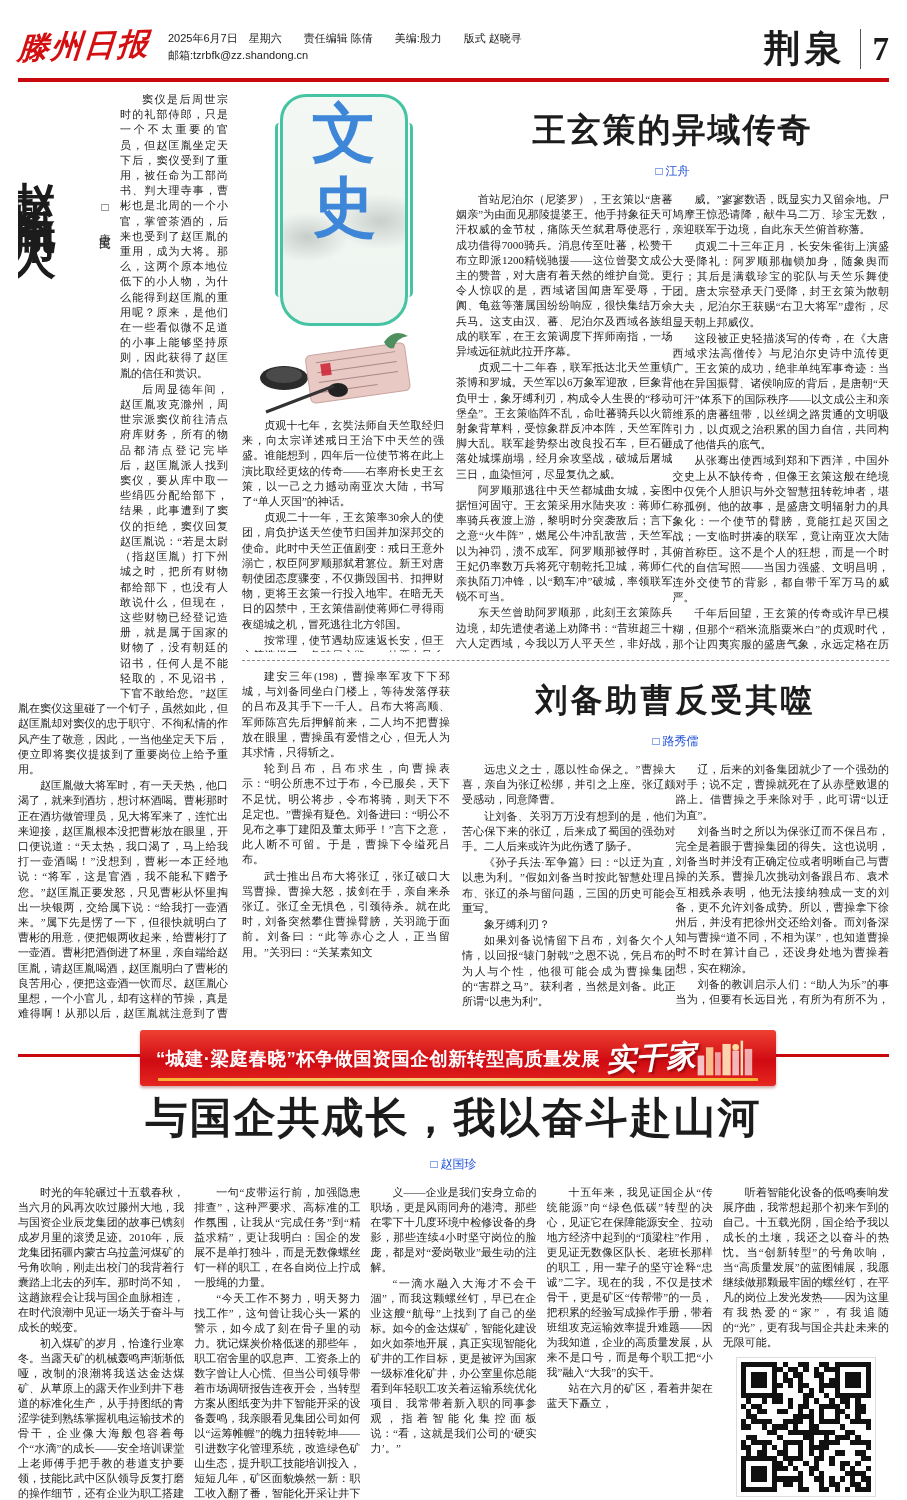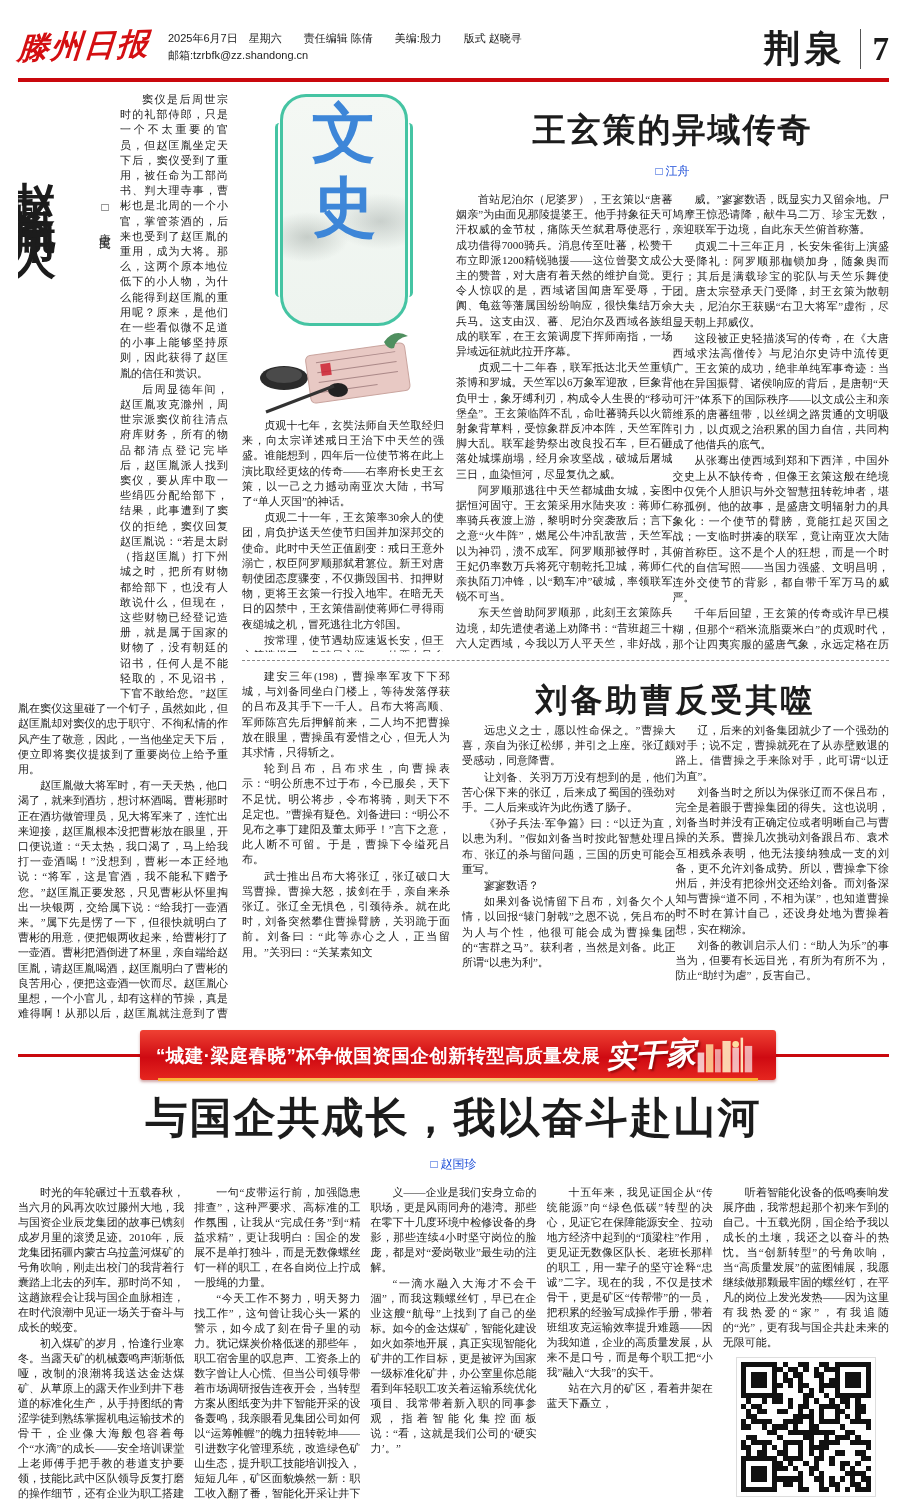--- a/index.html
+++ b/index.html
@@ -180,6 +180,7 @@
         </div>
         <div class="sg-right">
           <h1 class="sg-title">刘备助曹反受其噬</h1>
+          <div class="byline">□ 路秀儒</div>
           <div class="twocol">
             <div class="artp">
                 <p>远忠义之士，愿以性命保之。”曹操大喜，亲自为张辽松绑，并引之上座。张辽颇受感动，同意降曹。</p>

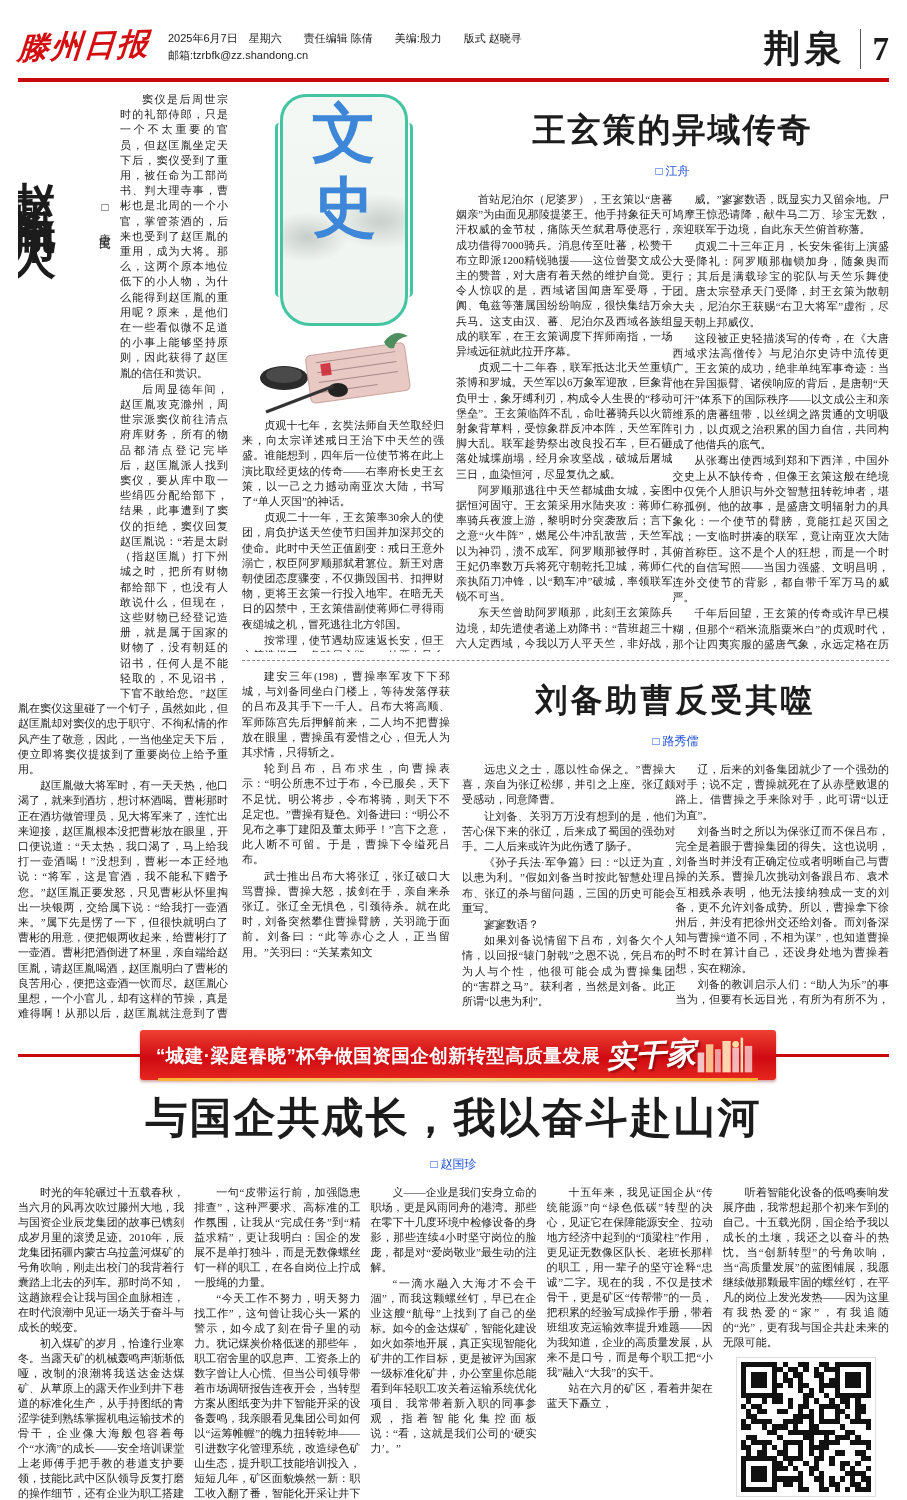--- a/index.html
+++ b/index.html
@@ -186,7 +186,7 @@
                 <p>远忠义之士，愿以性命保之。”曹操大喜，亲自为张辽松绑，并引之上座。张辽颇受感动，同意降曹。</p>
                 <p>让刘备、关羽万万没有想到的是，他们苦心保下来的张辽，后来成了蜀国的强劲对手。二人后来或许为此伤透了肠子。</p>
                 <p>《孙子兵法·军争篇》曰：“以迂为直，以患为利。”假如刘备当时按此智慧处理吕布、张辽的杀与留问题，三国的历史可能会重写。</p>
-                <p>寥寥数语？</p>
+                <p>象牙缚利刃？</p>
                 <p>如果刘备说情留下吕布，刘备欠个人情，以回报“辕门射戟”之恩不说，凭吕布的为人与个性，他很可能会成为曹操集团的“害群之马”。获利者，当然是刘备。此正所谓“以患为利”。</p>
               </div>
             <div class="artp">

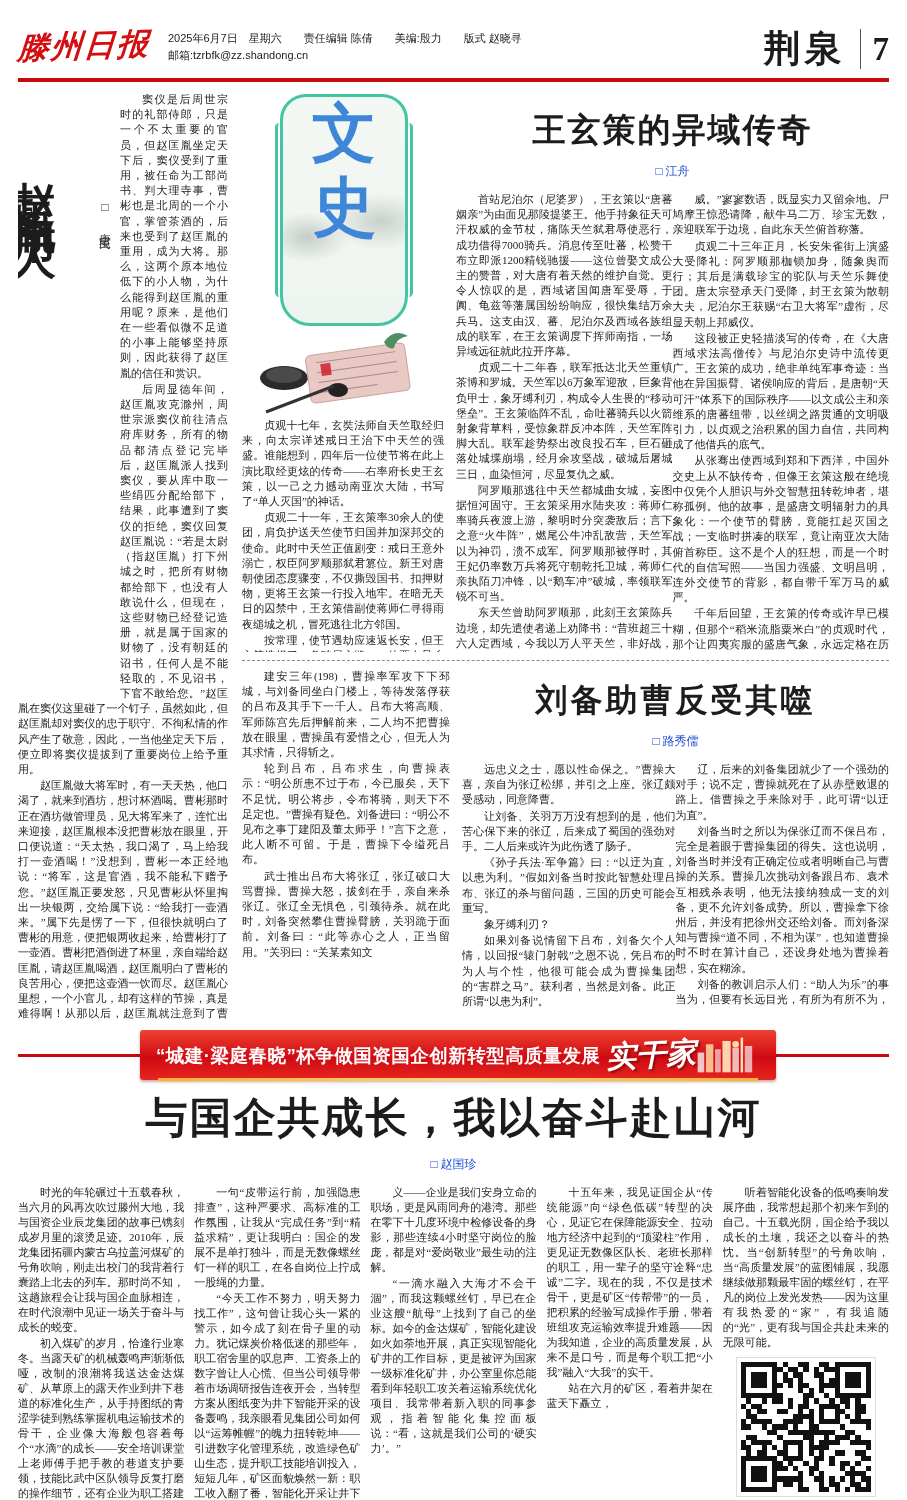--- a/index.html
+++ b/index.html
@@ -64,7 +64,7 @@
   
   .banner-strip { position:relative; height:58px; margin-top:6px; }
   .banner-line { position:absolute; left:0; right:0; top:26px; height:3px; background:#c9080d; }
-  .banner { position:absolute; left:122px; top:2px; width:636px; height:50px; background:linear-gradient(180deg,#ef4133,#cf0a12 55%,#e6261f); border-radius:3px; display:flex; align-items:center; padding:0 22px 0 16px; box-shadow:0 2px 3px rgba(120,0,0,.35); }
+  .banner { position:absolute; left:122px; top:2px; width:636px; height:56px; background:linear-gradient(180deg,#ef4133,#cf0a12 55%,#e6261f); border-radius:3px; display:flex; align-items:center; padding:0 22px 0 16px; box-shadow:0 2px 3px rgba(120,0,0,.35); }
   .banner-main { color:#fff; font-size:18.5px; font-weight:bold; letter-spacing:.5px; white-space:nowrap; font-family:"Liberation Sans",sans-serif; }
   .banner-hl { color:#fff; font-size:30px; font-weight:bold; font-style:italic; margin-left:6px; white-space:nowrap; transform:rotate(-3deg); text-shadow:2px 2px 2px rgba(90,0,0,.5); font-family:"Liberation Serif",serif; }
   .banner-city { margin-left:auto; height:42px; }

